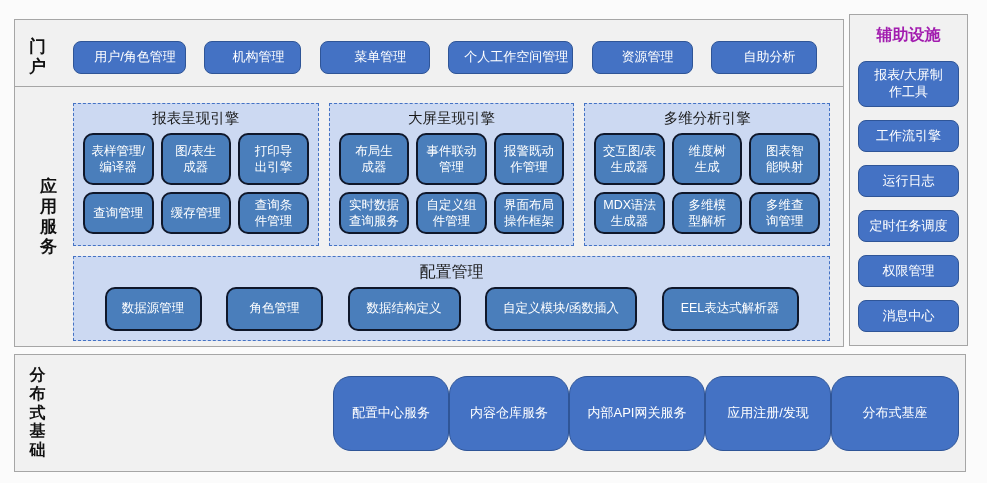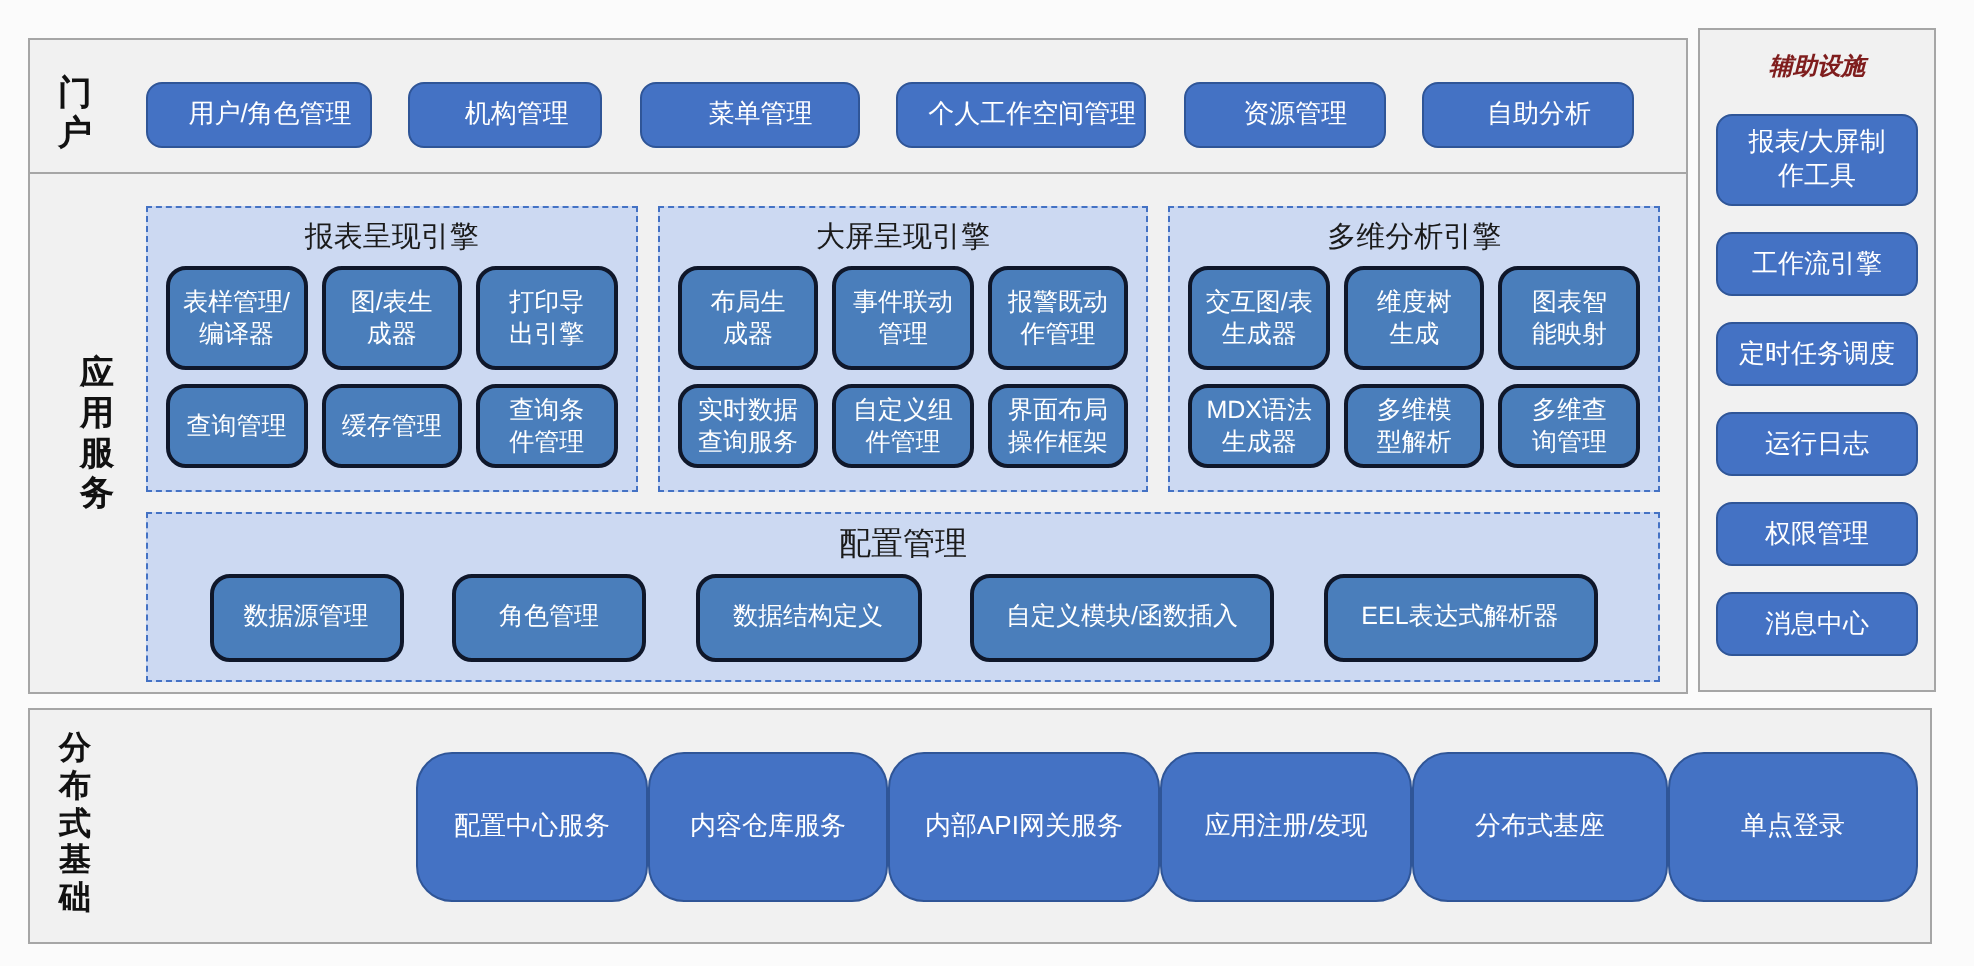--- a/index.html
+++ b/index.html
@@ -68,7 +68,7 @@
   
   #auxiliary { left:849px; top:14px; width:119px; height:332px;
     display:flex; flex-direction:column; align-items:center; }
-  .aux-title { font-weight:bold; color:#7f1d1d; font-size:12px; margin-top:10px;font-style:italic; }
+  .aux-title { font-weight:bold; color:#a21caf; font-size:16px; margin-top:10px; }
   #auxiliary .bigbtn { width:101px; height:32px; margin-top:13px; }
   #auxiliary .bigbtn.tall { height:46px; margin-top:15px; }
 </style>

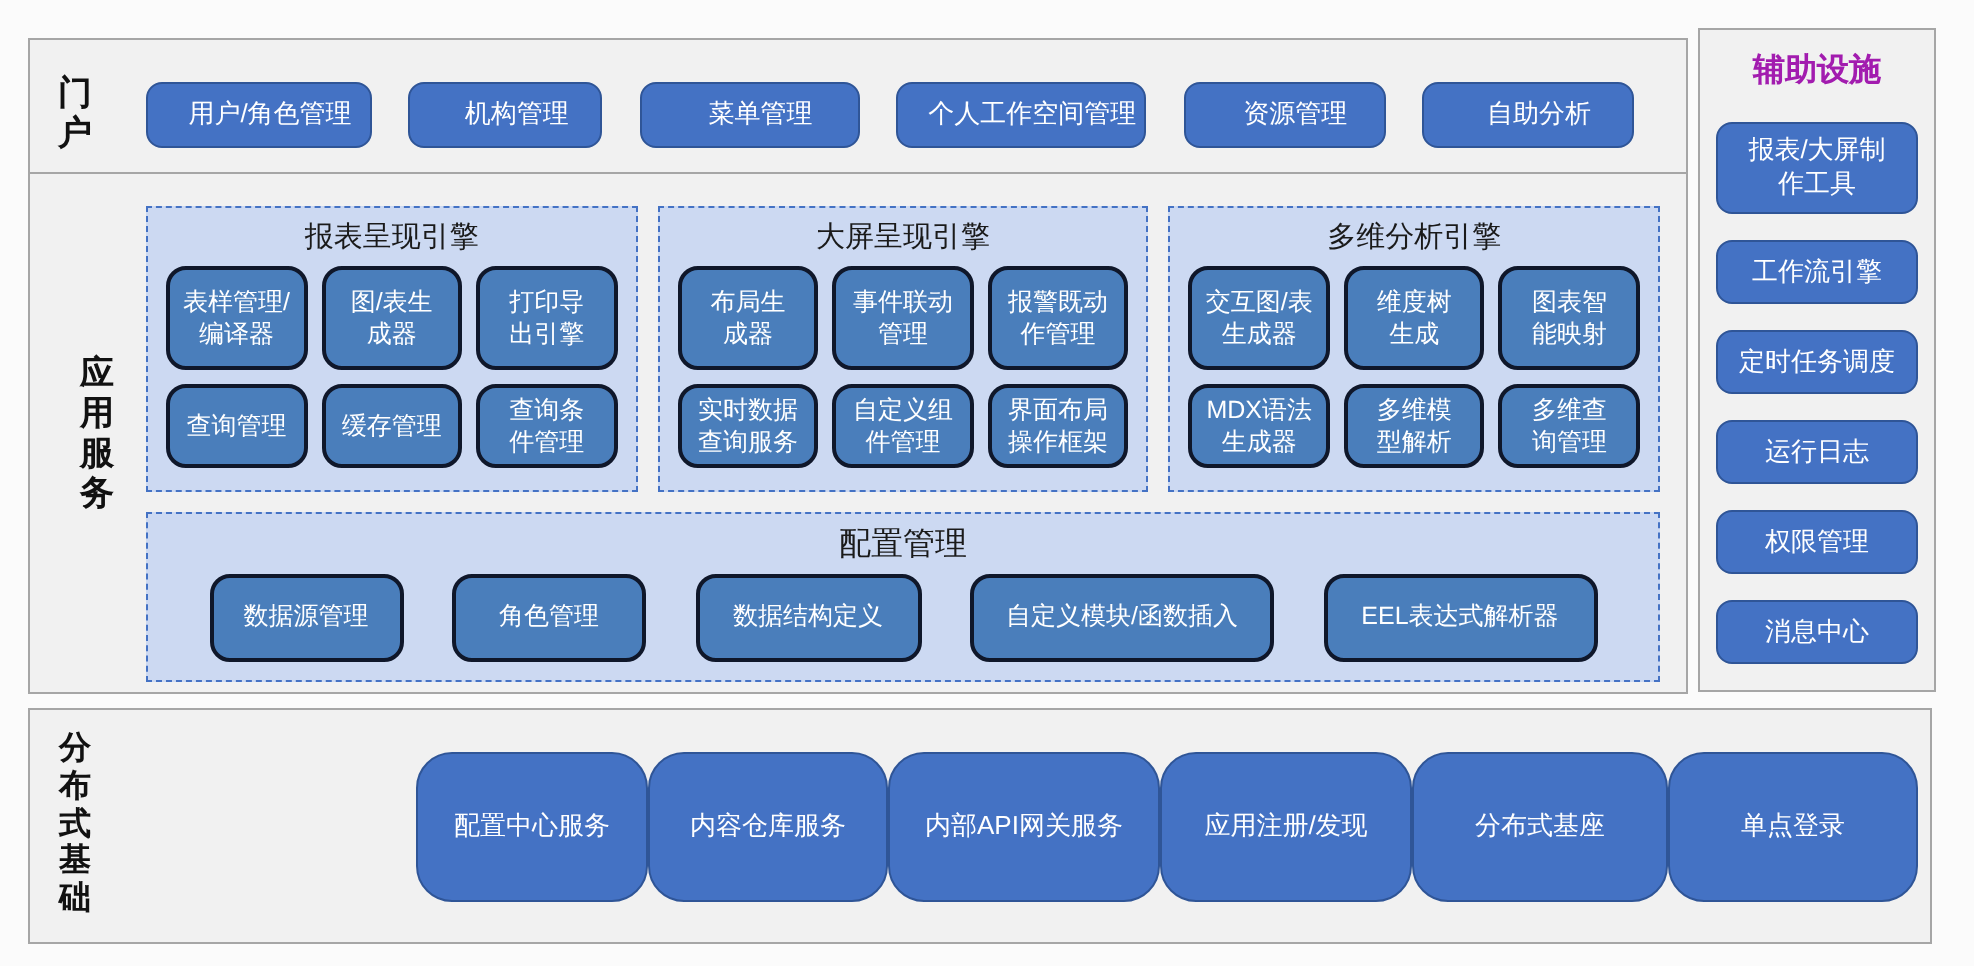--- a/index.html
+++ b/index.html
@@ -176,8 +176,8 @@
     <div class="bigbtn tall">报表/大屏制
 作工具</div>
     <div class="bigbtn">工作流引擎</div>
+    <div class="bigbtn">运行日志</div>
     <div class="bigbtn">定时任务调度</div>
-    <div class="bigbtn">运行日志</div>
     <div class="bigbtn">权限管理</div>
     <div class="bigbtn">消息中心</div>
   </div>

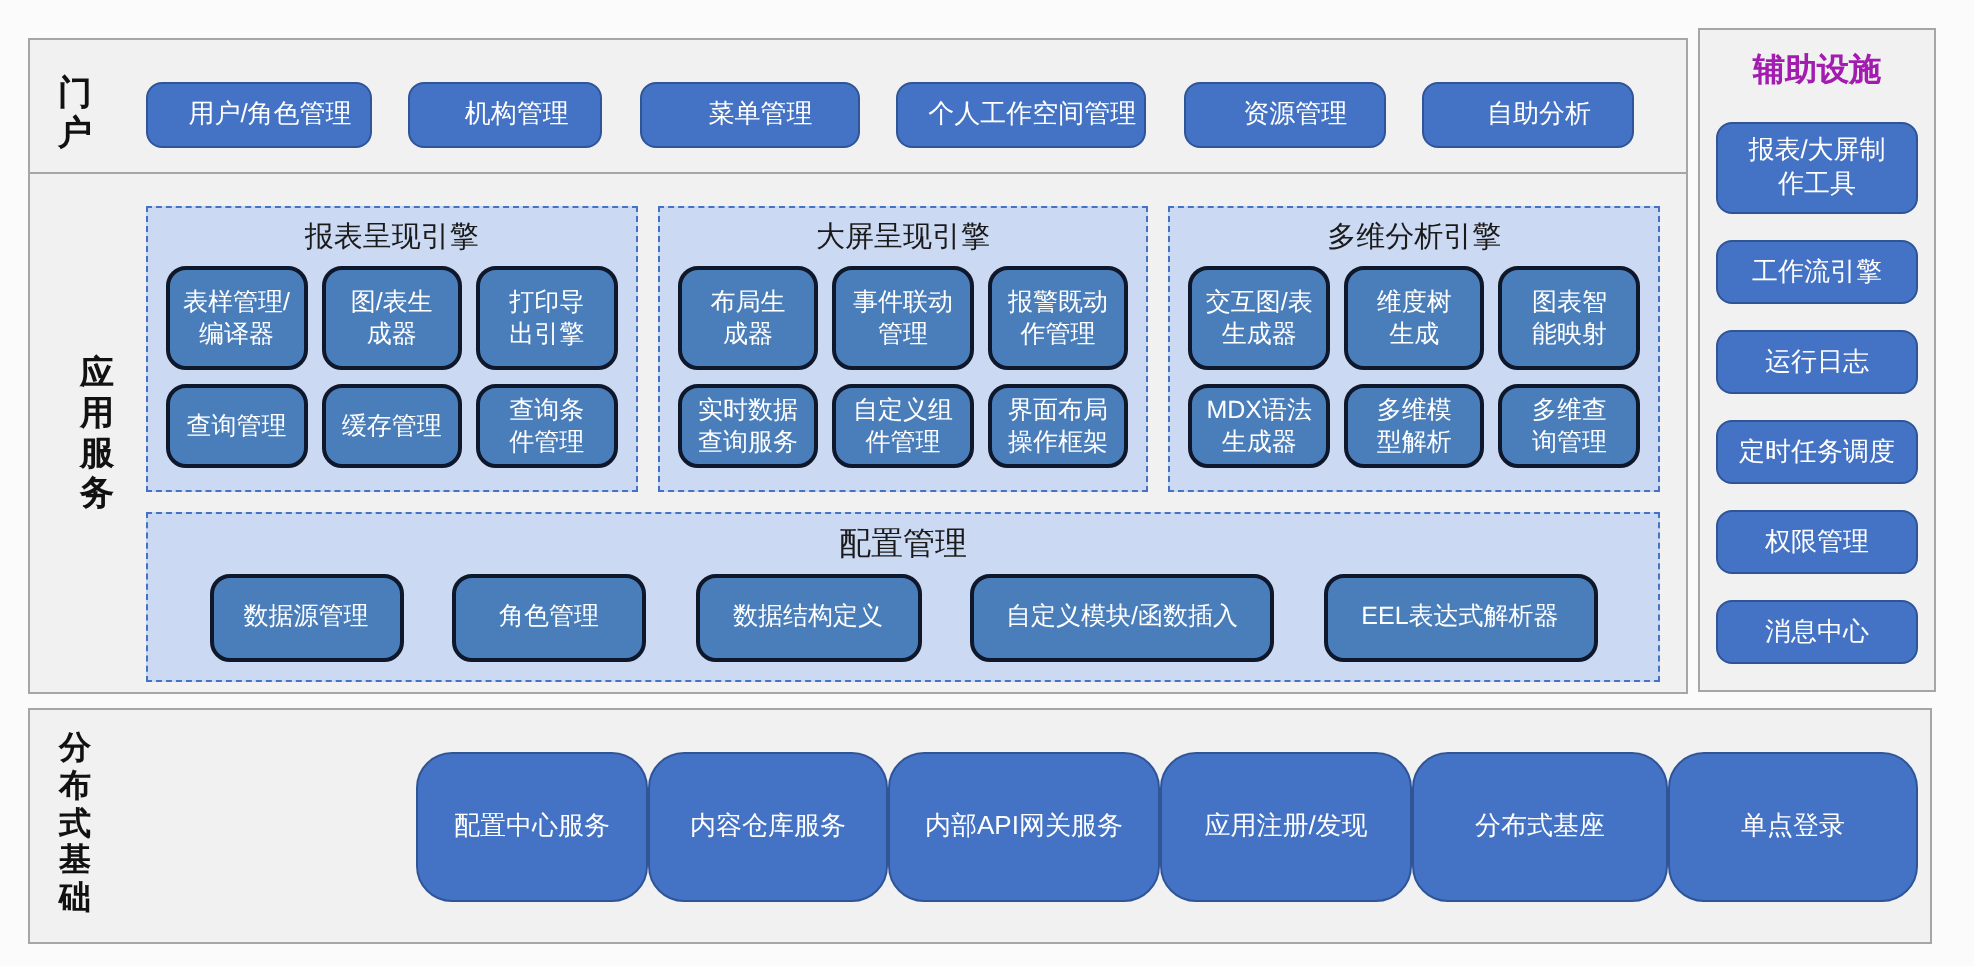--- a/index.html
+++ b/index.html
@@ -167,7 +167,6 @@
       <div class="bigbtn dw2">内部API网关服务</div>
       <div class="bigbtn dw3">应用注册/发现</div>
       <div class="bigbtn dw4">分布式基座</div>
-      <div class="bigbtn dw5">单点登录</div>
     </div>
   </div>
 

